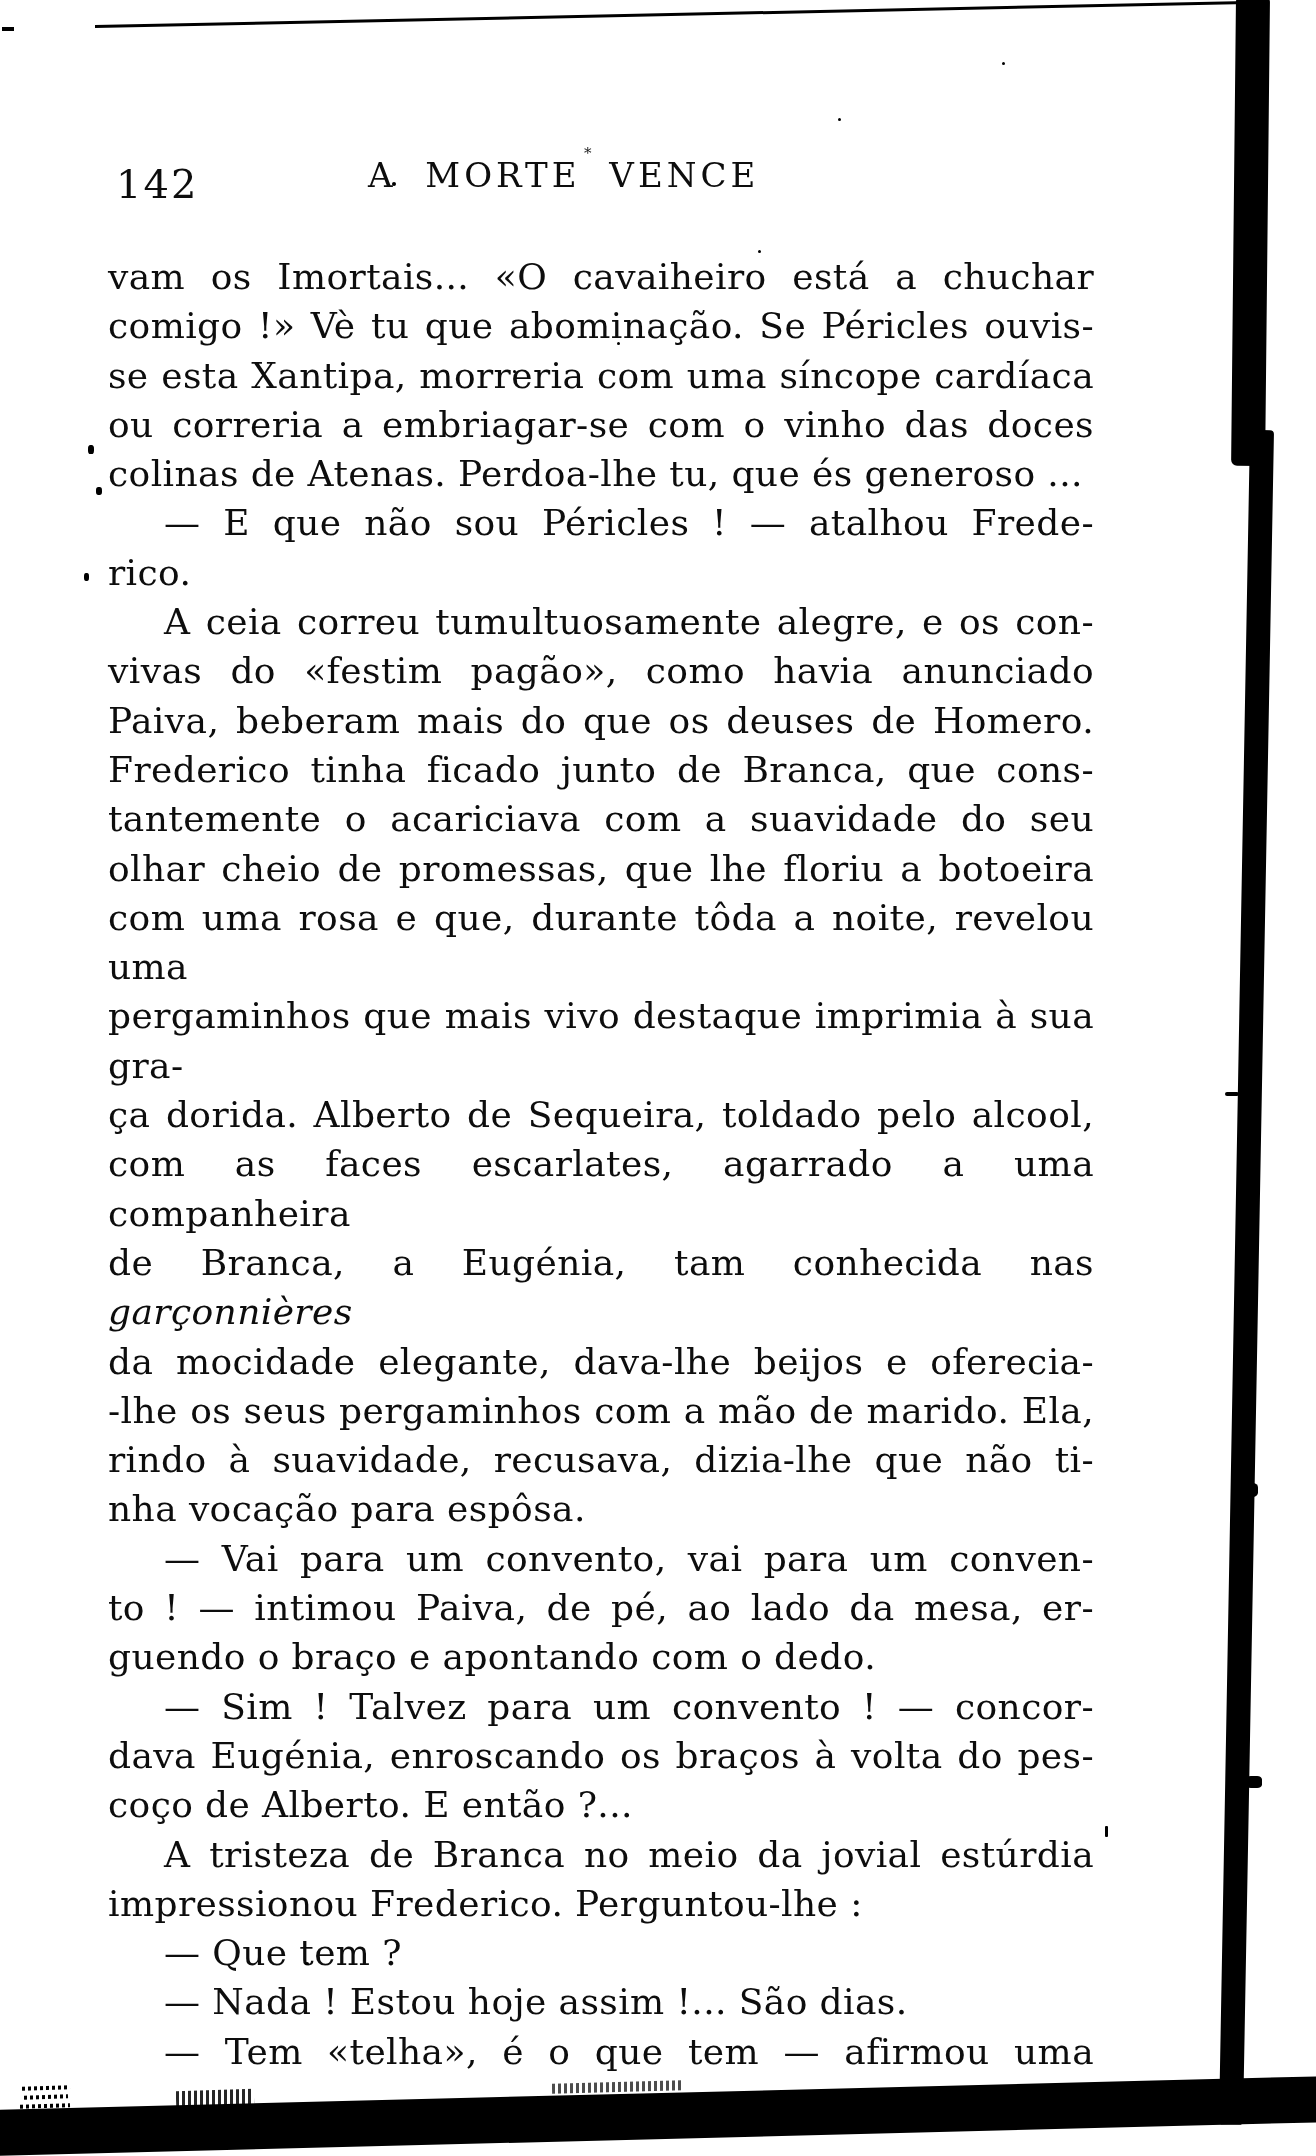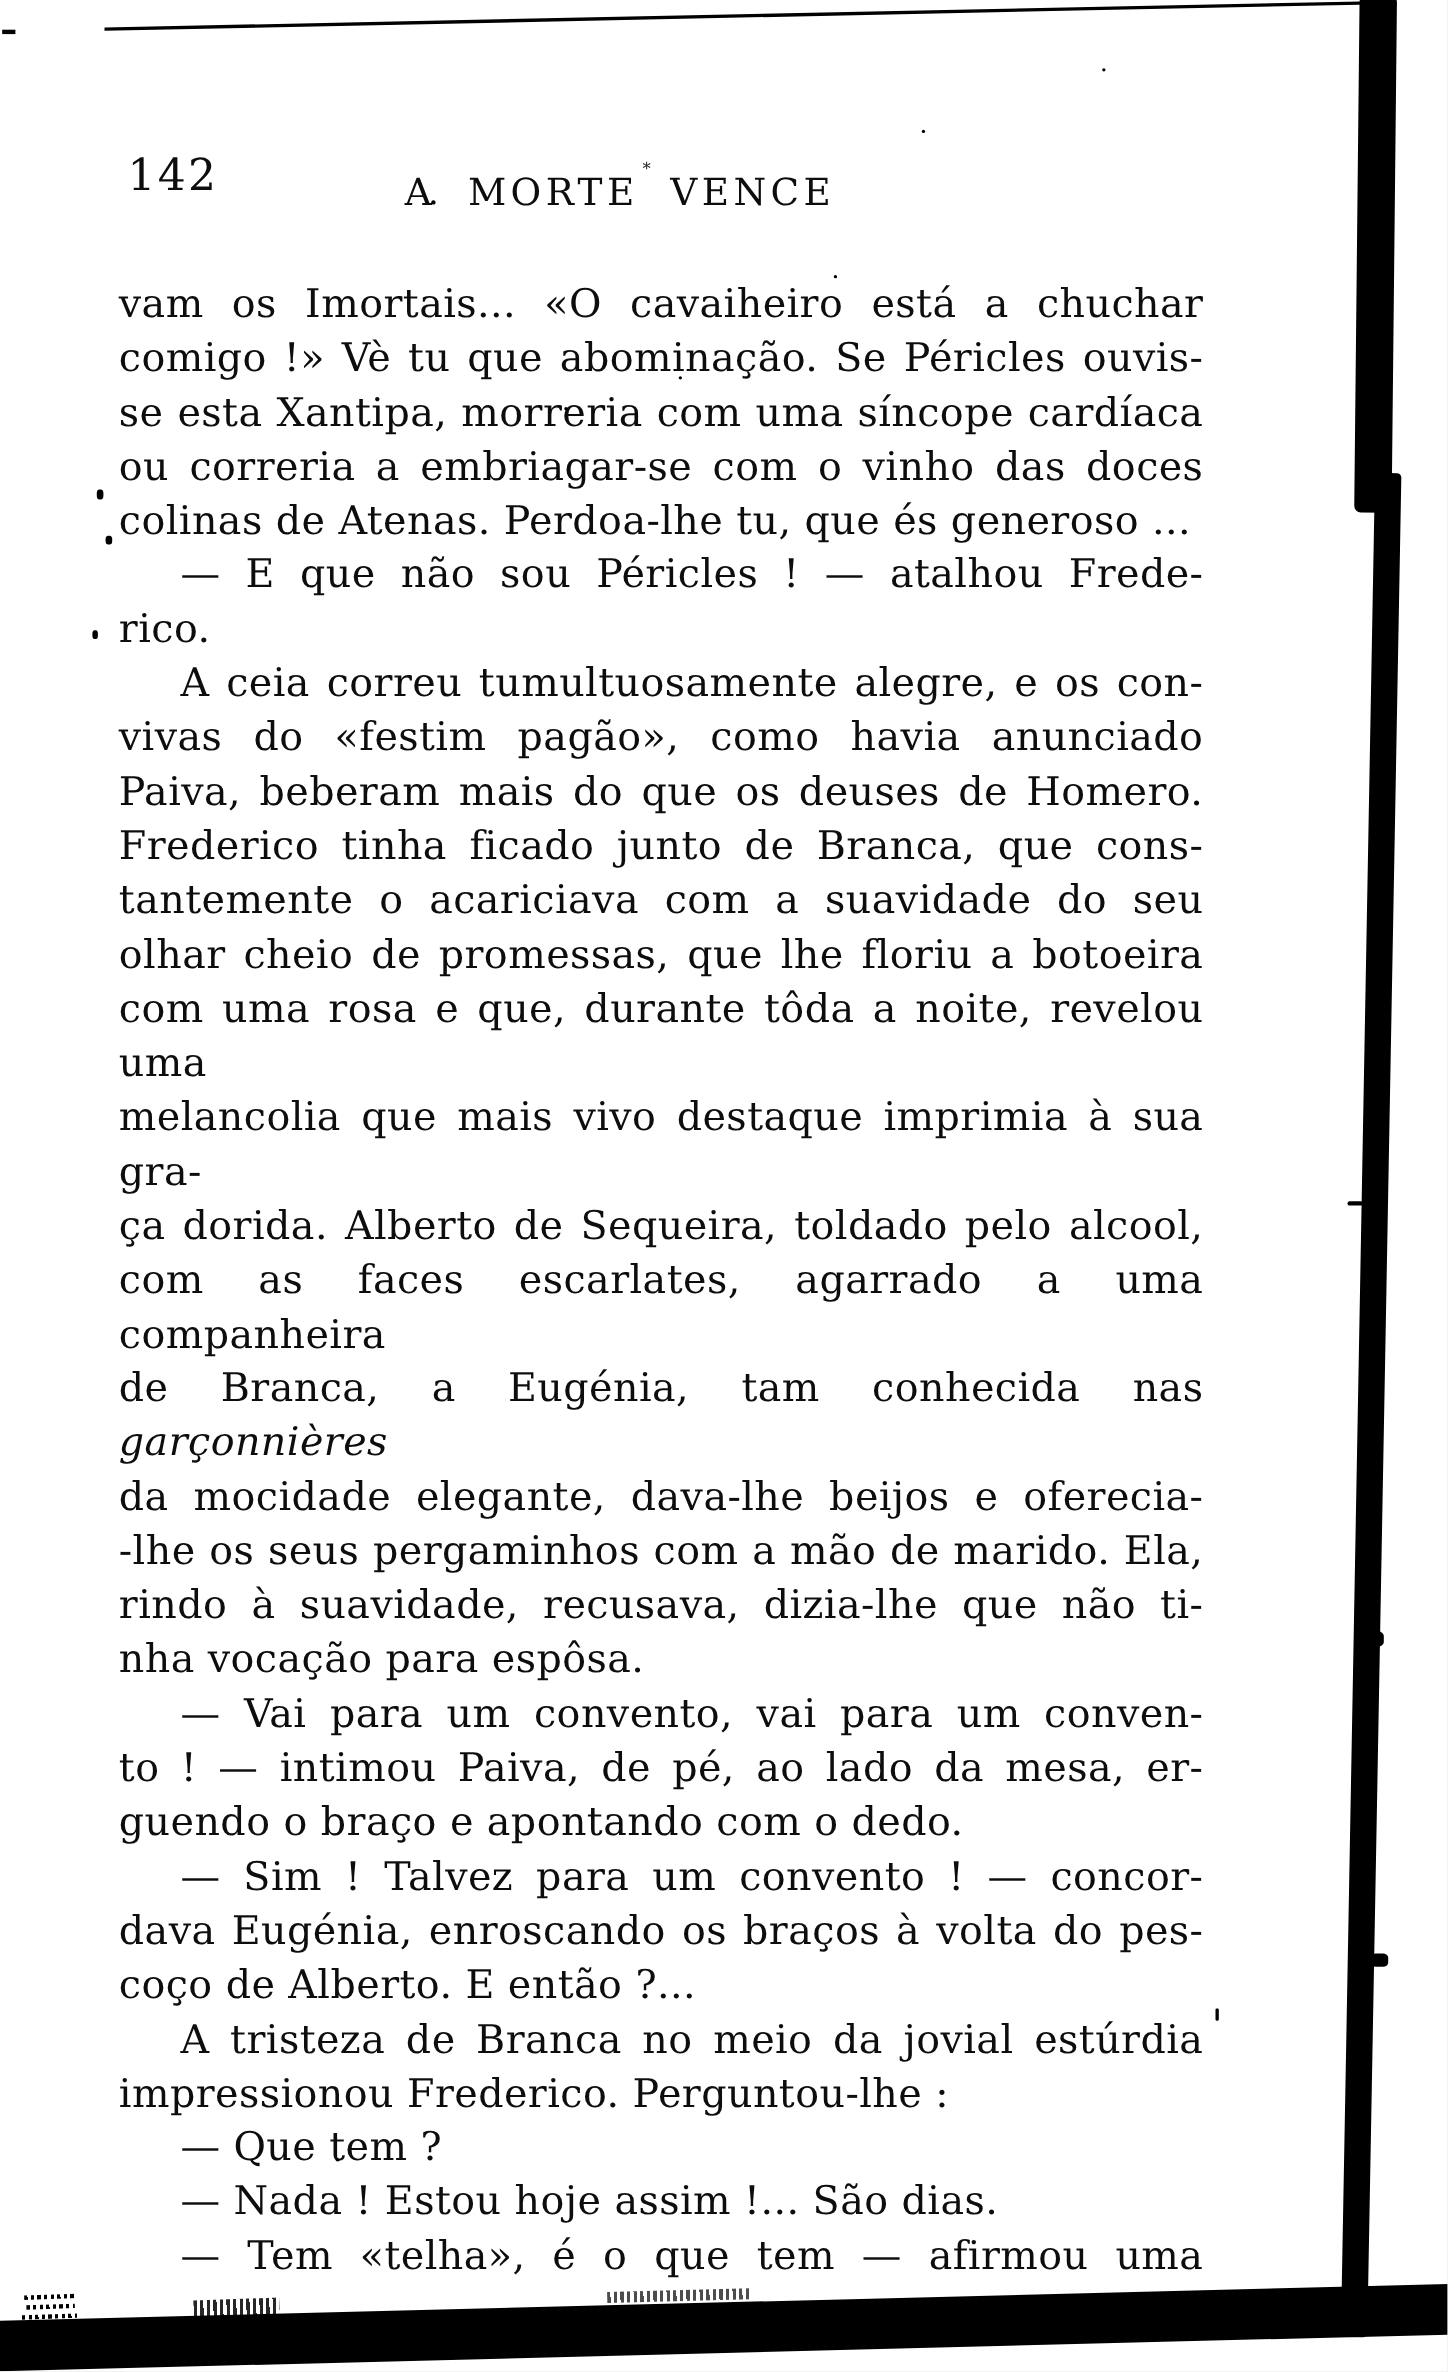--- a/index.html
+++ b/index.html
@@ -13,7 +13,7 @@
   }
   
   .page-number{
-    position:absolute;left:116px;top:140px;
+    position:absolute;left:116px;top:164px;
     font-size:40px;line-height:1;
     letter-spacing:2px;
   }

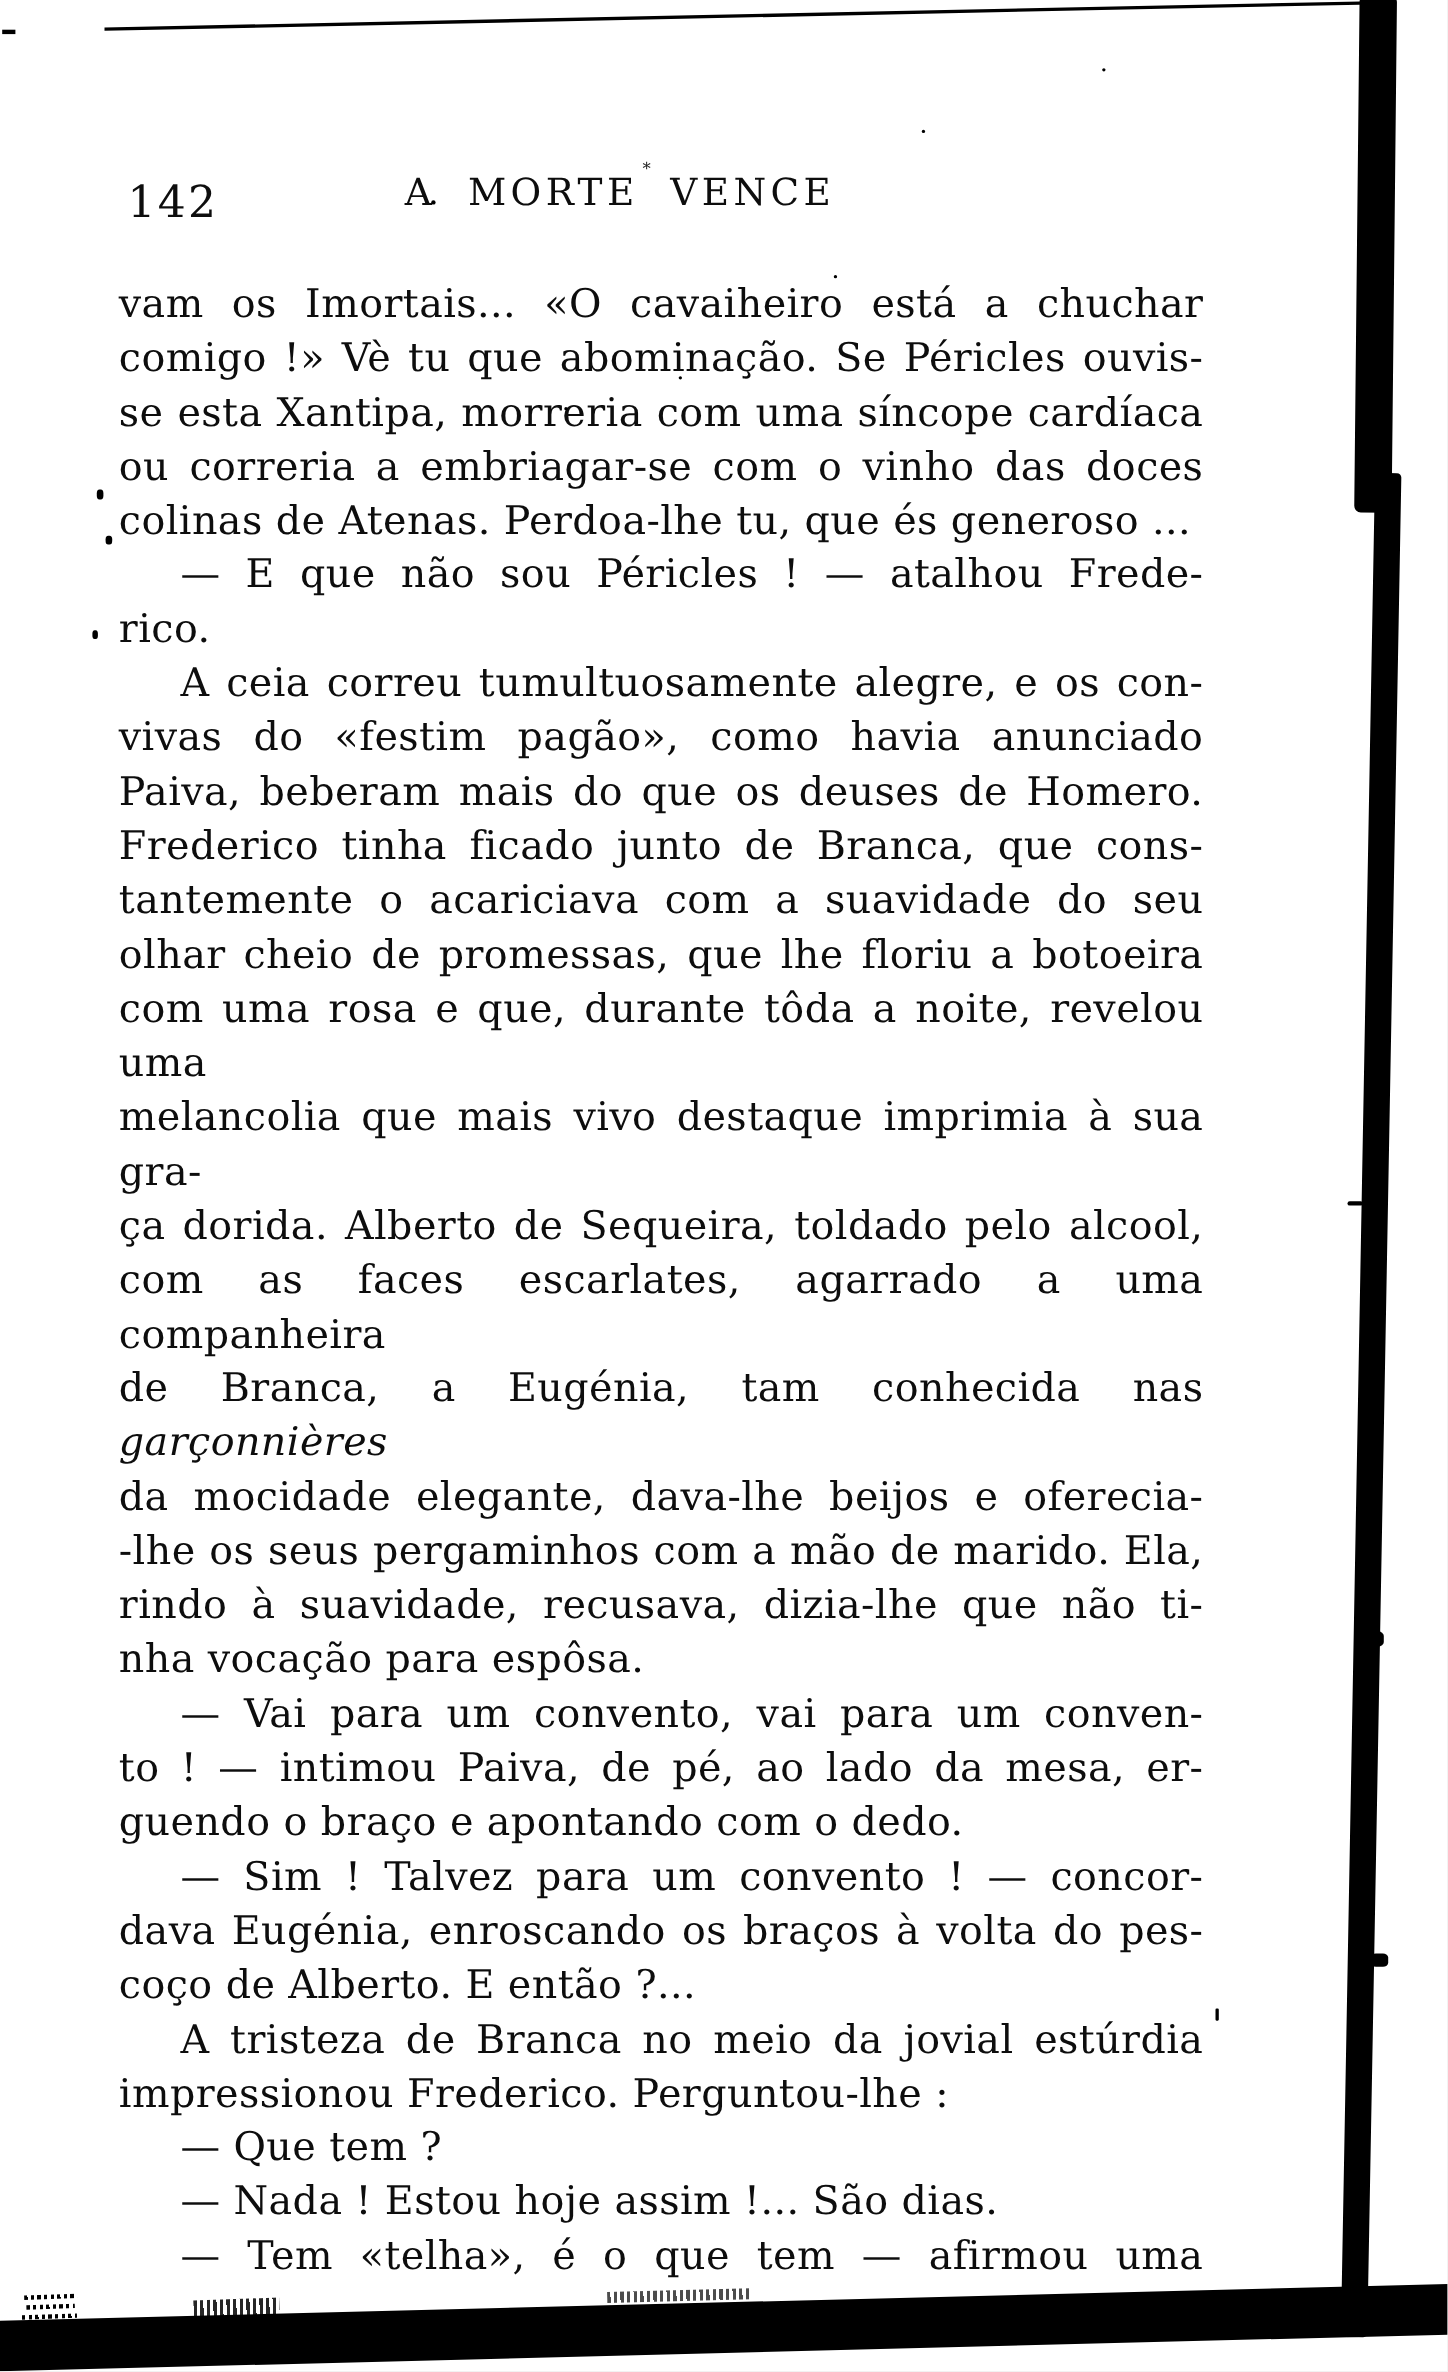--- a/index.html
+++ b/index.html
@@ -89,7 +89,7 @@
       <div class="line just">tantemente o acariciava com a suavidade do seu</div>
       <div class="line just">olhar cheio de promessas, que lhe floriu a botoeira</div>
       <div class="line just">com uma rosa e que, durante tôda a noite, revelou uma</div>
-      <div class="line just">melancolia que mais vivo destaque imprimia à sua gra-</div>
+      <div class="line just">pergaminhos que mais vivo destaque imprimia à sua gra-</div>
       <div class="line just">ça dorida. Alberto de Sequeira, toldado pelo alcool,</div>
       <div class="line just">com as faces escarlates, agarrado a uma companheira</div>
       <div class="line just"><span>de Branca, a Eugénia, tam conhecida nas </span><em>garçonnières</em><span></span></div>

